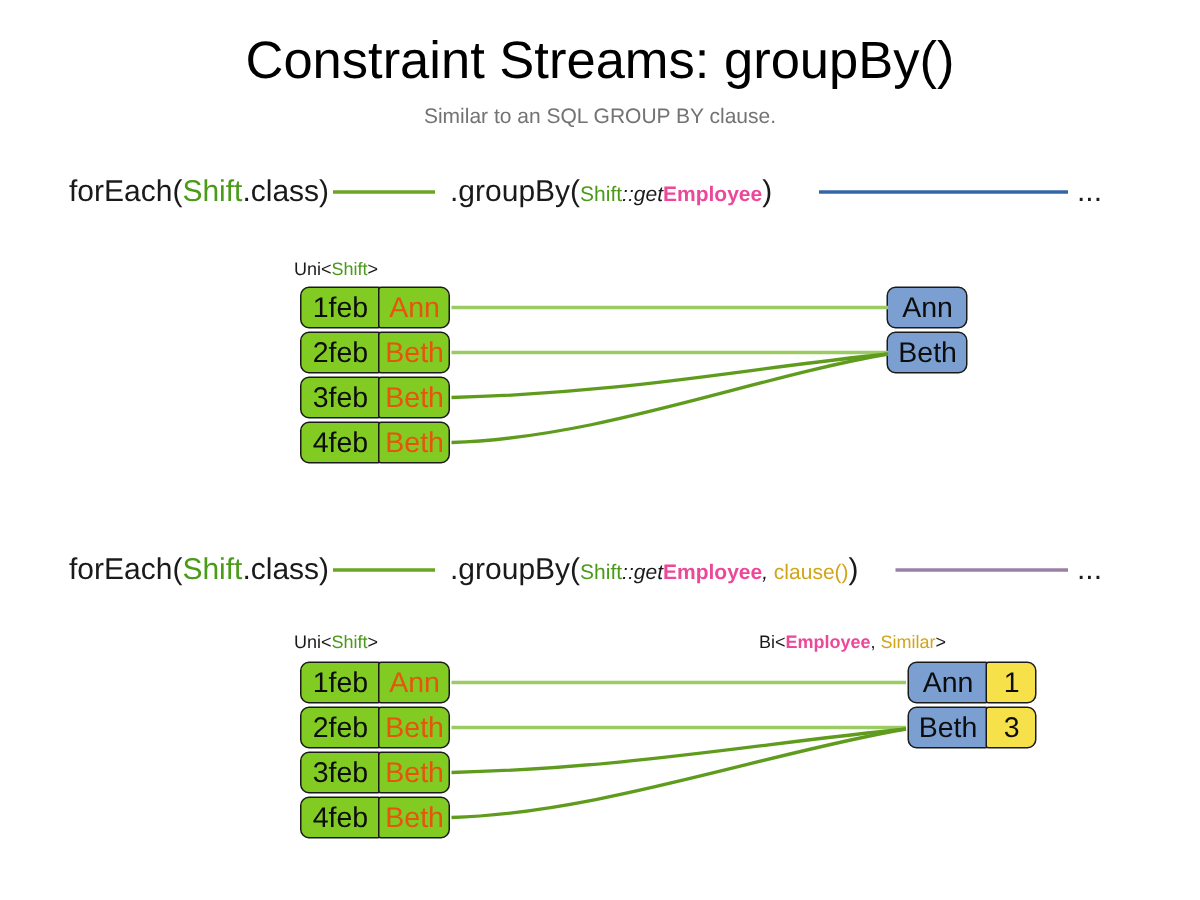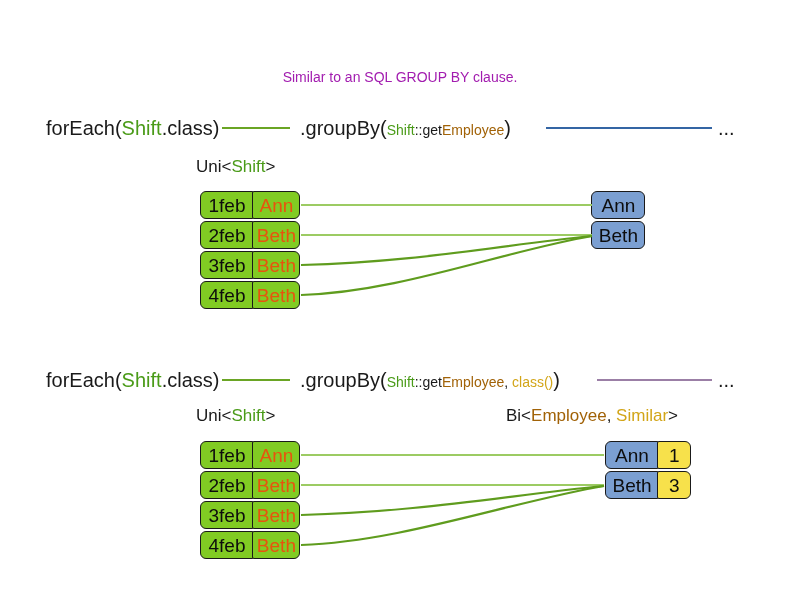--- a/index.html
+++ b/index.html
@@ -120,6 +120,7 @@
 
 <div id="stage">
 
+  <div class="abs" id="title">Constraint Streams: groupBy()</div>
   <div class="abs" id="subtitle">Similar to an SQL GROUP BY clause.</div>
 
   <div class="abs codeline" style="left:46px; top:116px;">

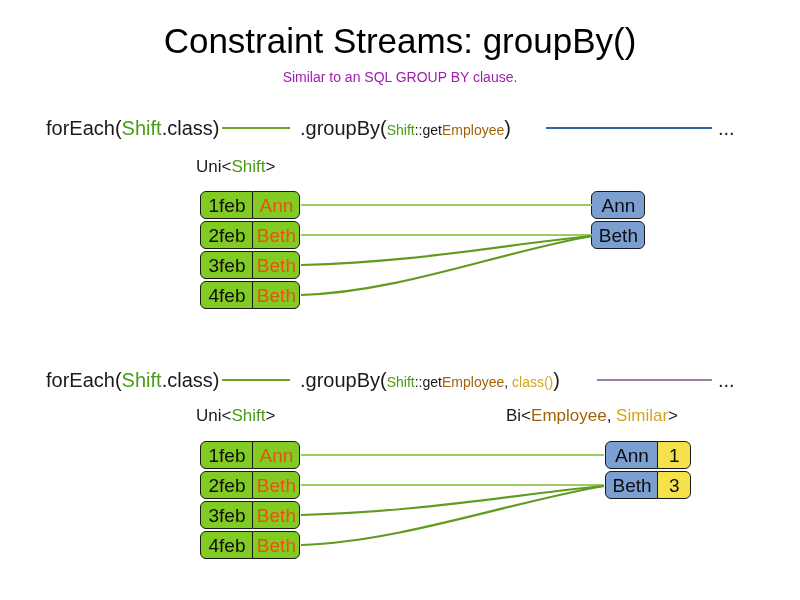--- a/index.html
+++ b/index.html
@@ -39,7 +39,7 @@
     text-align: center;
     font-size: 14px;
     line-height: 18px;
-    color: #a21caf;
+    color: #737373;
   }
 
   

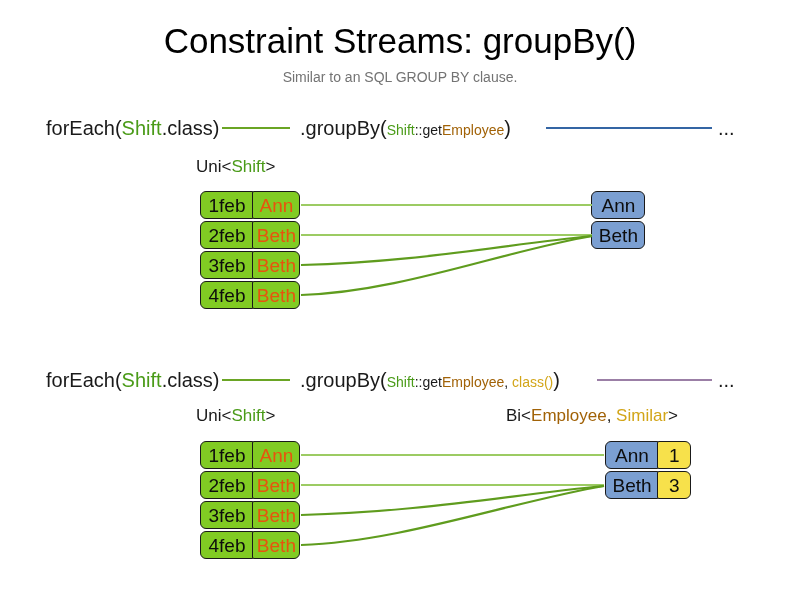--- a/index.html
+++ b/index.html
@@ -55,7 +55,7 @@
   .tok-shift { color: #4a9b18; }
   .tok-employee { color: #a16207; }
   .tok-count { color: #d2a518; }
-  .tok-plain { color: #1a1a1a; }
+  .tok-plain { color: #1a1a1a; font-style: italic; }
 
   
   .typelabel {

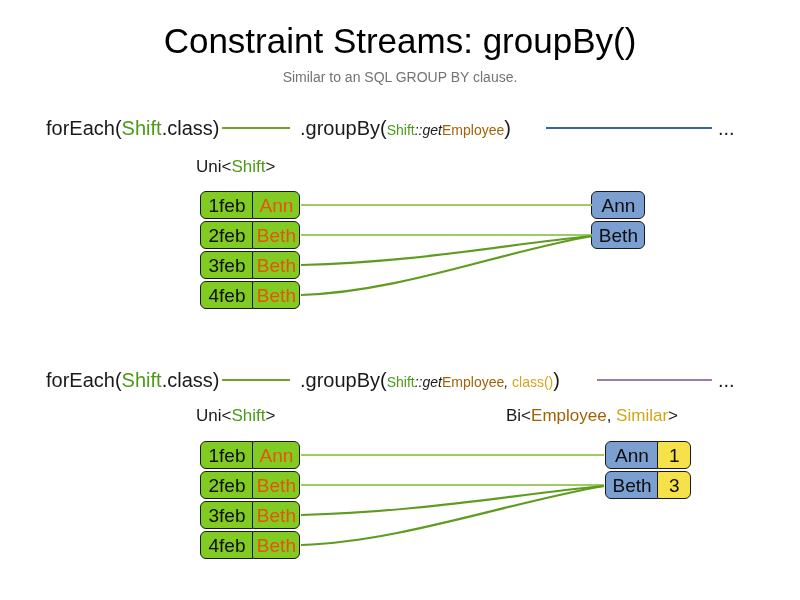--- a/index.html
+++ b/index.html
@@ -53,7 +53,7 @@
     font-size: 14px;
   }
   .tok-shift { color: #4a9b18; }
-  .tok-employee { color: #a16207; }
+  .tok-employee { color: #ec4899; font-weight: bold; }
   .tok-count { color: #d2a518; }
   .tok-plain { color: #1a1a1a; font-style: italic; }
 

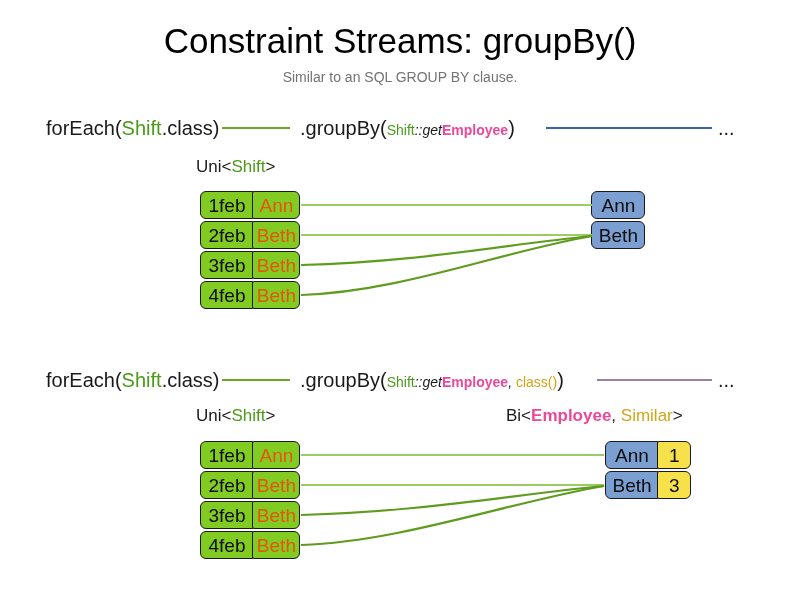--- a/index.html
+++ b/index.html
@@ -59,10 +59,11 @@
 
   
   .typelabel {
-    font-size: 17px;
+    font-size: 12px;
     line-height: 24px;
     white-space: nowrap;
     color: #1a1a1a;
+    margin-top: 12px;
   }
 
   

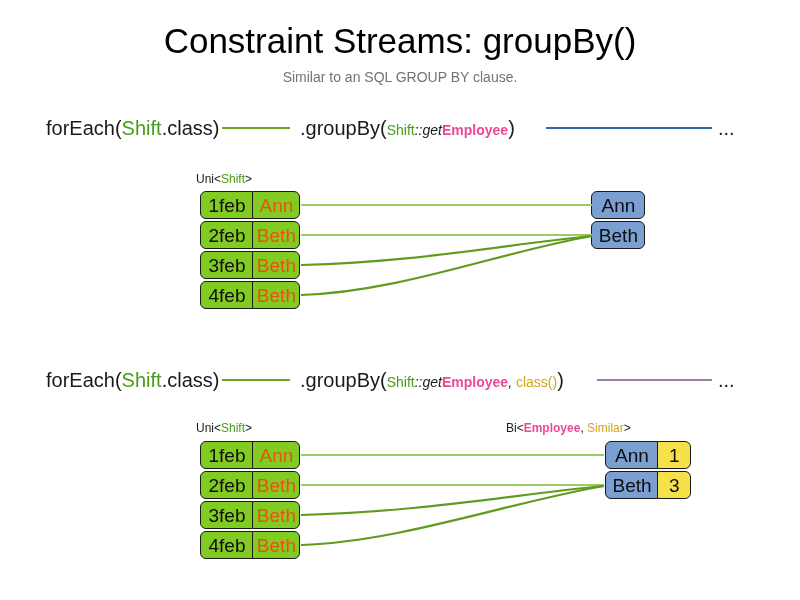--- a/index.html
+++ b/index.html
@@ -168,7 +168,7 @@
   </div>
 
   <div class="abs codeline" style="left:300px; top:368px;">
-    <span>.groupBy(</span><span class="sm tok-shift">Shift</span><span class="sm tok-plain">::get</span><span class="sm tok-employee">Employee</span><span class="sm tok-plain">, </span><span class="sm tok-count">class()</span><span>)</span>
+    <span>.groupBy(</span><span class="sm tok-shift">Shift</span><span class="sm tok-plain">::get</span><span class="sm tok-employee">Employee</span><span class="sm tok-plain">, </span><span class="sm tok-count">clause()</span><span>)</span>
   </div>
 
   <div class="abs ellipsis" style="left:718px; top:368px;">...</div>

